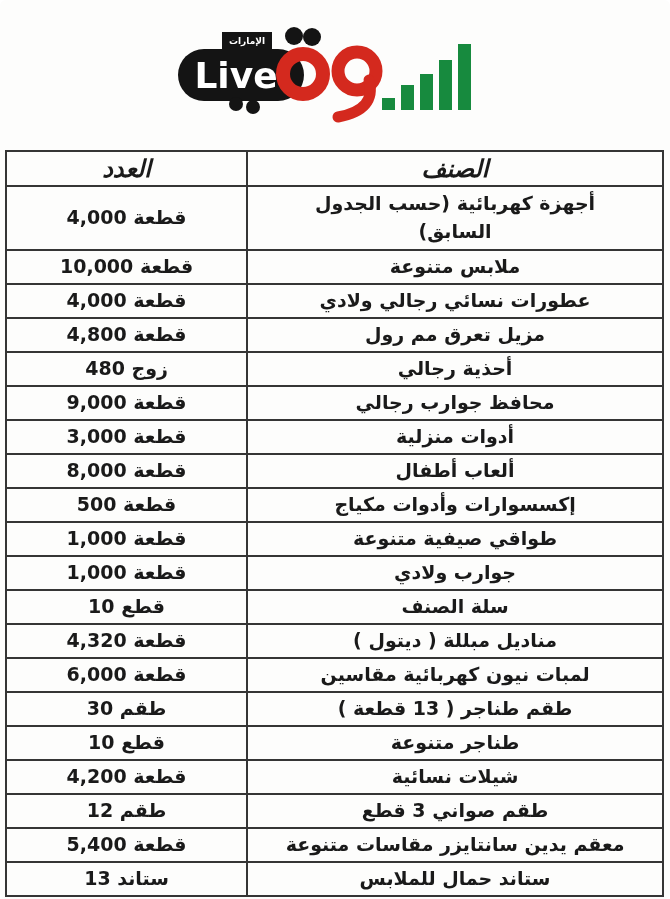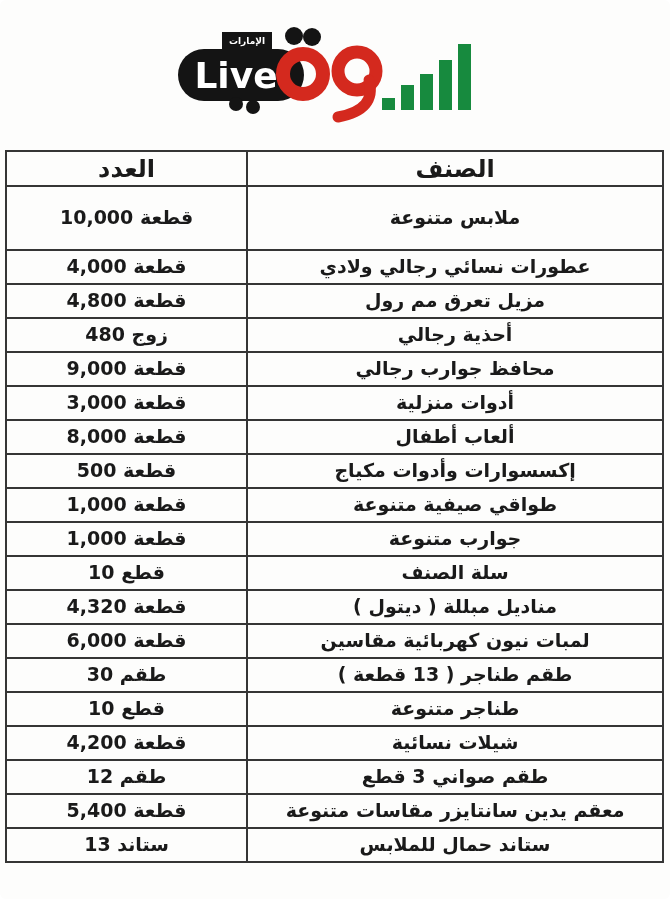--- a/index.html
+++ b/index.html
@@ -55,6 +55,7 @@
   .data-table th{
     font-size:24px;
     height:31px;
+    font-style:italic;
   }
   .data-table td{
     font-size:19px;

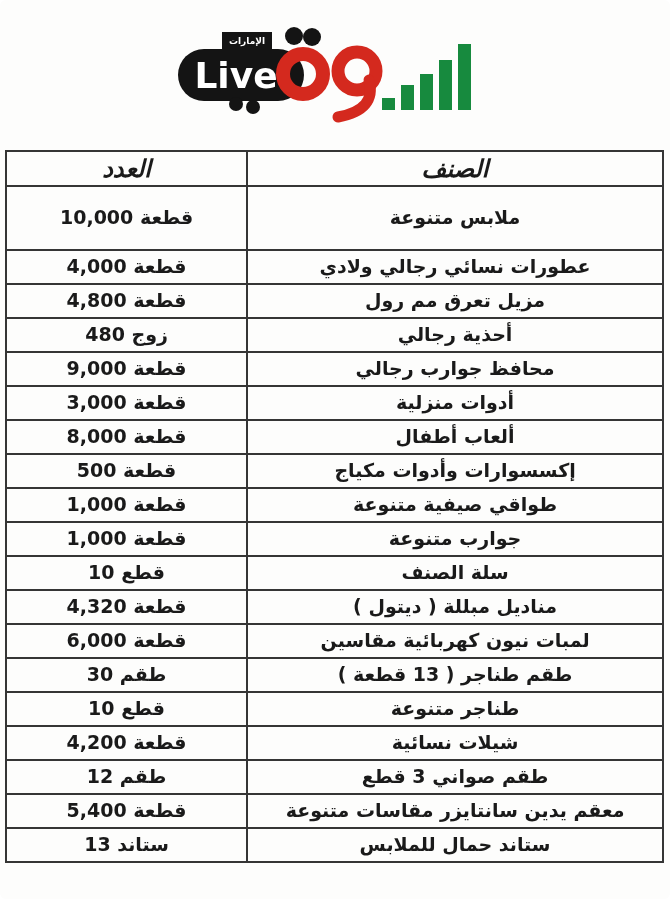--- a/index.html
+++ b/index.html
@@ -117,6 +117,10 @@
     </thead>
     <tbody id="table-body">
         <tr>
+          <td class="cell-category"><span>أجهزة كهربائية (حسب الجدول السابق)</span></td>
+          <td class="cell-count"><span>4,000 قطعة</span></td>
+        </tr>
+        <tr>
           <td class="cell-category"><span>ملابس متنوعة</span></td>
           <td class="cell-count"><span>10,000 قطعة</span></td>
         </tr>

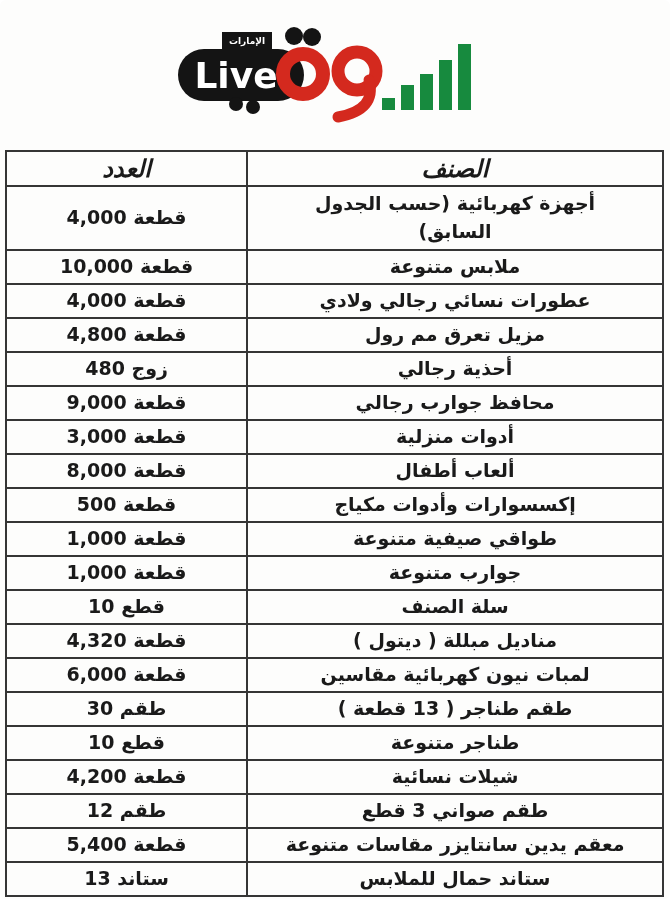--- a/index.html
+++ b/index.html
@@ -157,7 +157,7 @@
           <td class="cell-count"><span>1,000 قطعة</span></td>
         </tr>
         <tr>
-          <td class="cell-category"><span>جوارب متنوعة</span></td>
+          <td class="cell-category"><span>جوارب ولادي</span></td>
           <td class="cell-count"><span>1,000 قطعة</span></td>
         </tr>
         <tr>

